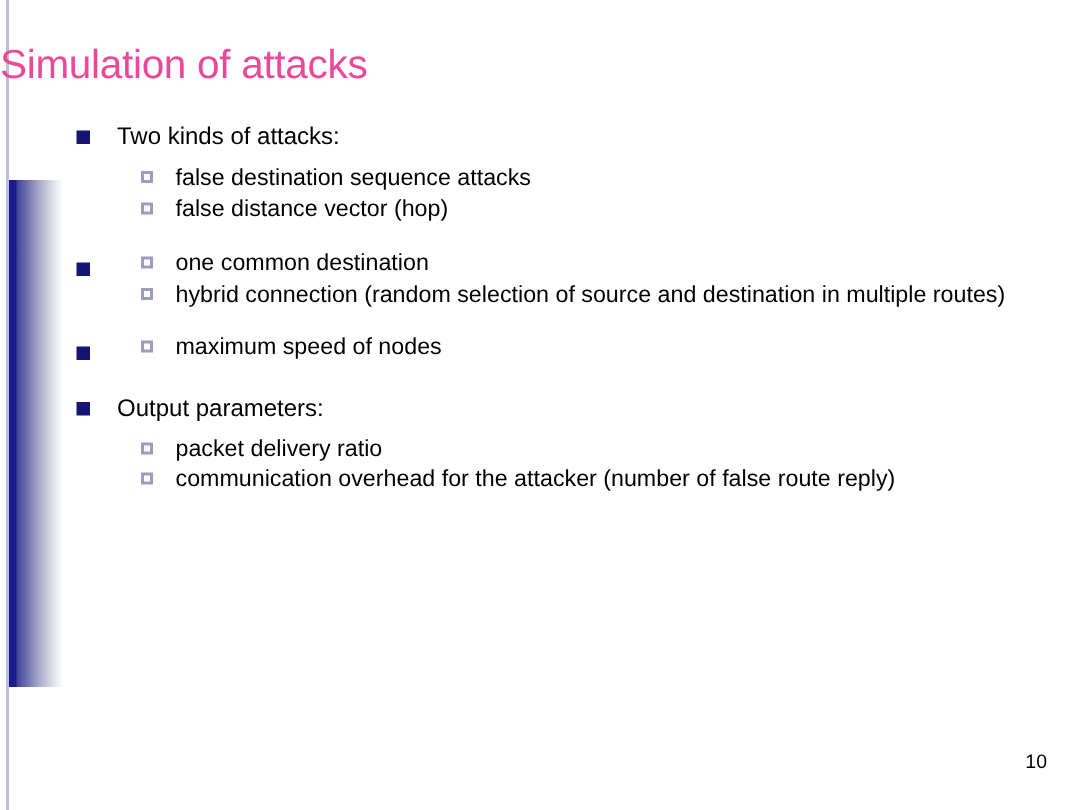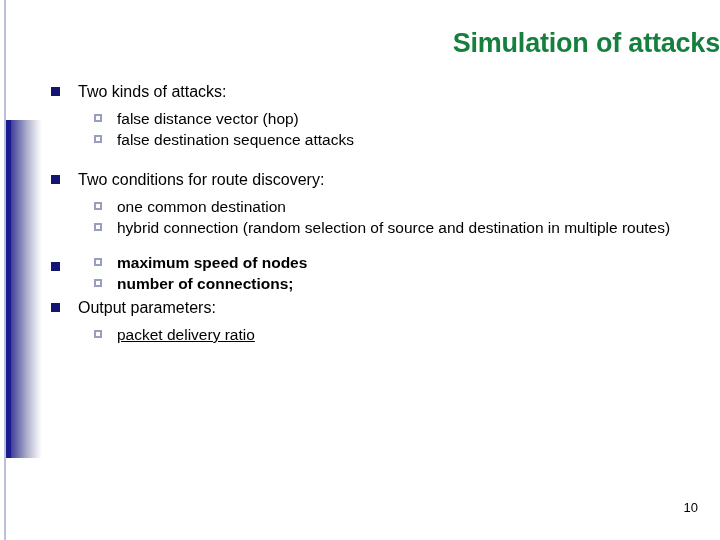--- a/index.html
+++ b/index.html
@@ -61,10 +61,10 @@
     left: 0;
     top: 26px;
     width: 720px;
-    text-align: right;
+    text-align: left;
     font-size: 27px;
-    font-weight: bold;
-    color: #15803d;
+    font-weight: normal;
+    color: #ec4899;
     letter-spacing: -0.2px;
     line-height: 34px;
   }

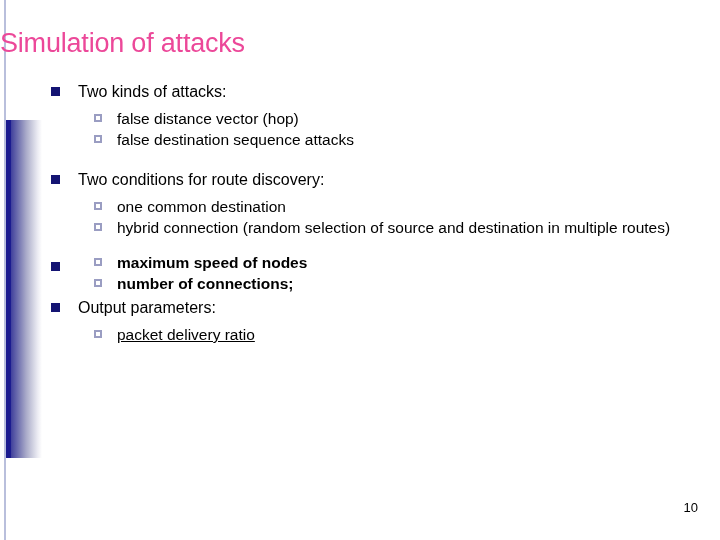--- a/index.html
+++ b/index.html
@@ -156,12 +156,12 @@
       <div class="l2-list">
         <div class="l2">
           <span class="l2-marker"></span>
+          <span>false destination sequence attacks</span>
+        </div>
+        <div class="l2">
+          <span class="l2-marker"></span>
           <span>false distance vector (hop)</span>
         </div>
-        <div class="l2">
-          <span class="l2-marker"></span>
-          <span>false destination sequence attacks</span>
-        </div>
       </div>
     </div>
 

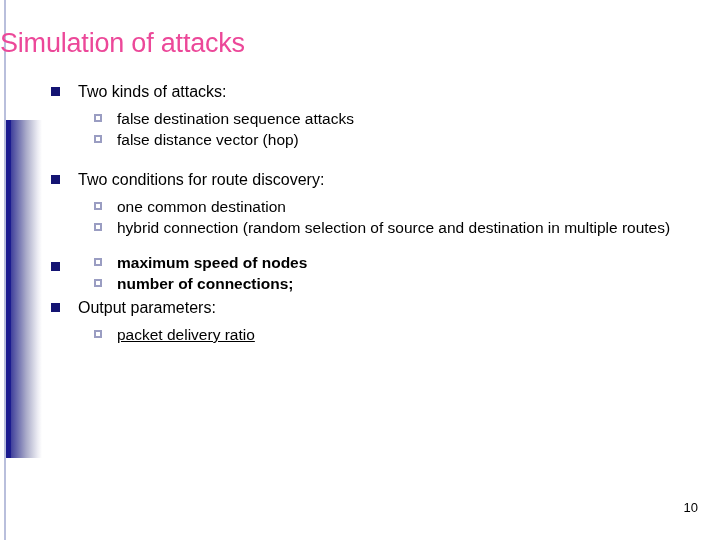--- a/index.html
+++ b/index.html
@@ -168,7 +168,6 @@
     <div class="group g2">
       <div class="l1">
         <span class="l1-marker"></span>
-        <span>Two conditions for route discovery:</span>
       </div>
       <div class="l2-list">
         <div class="l2">

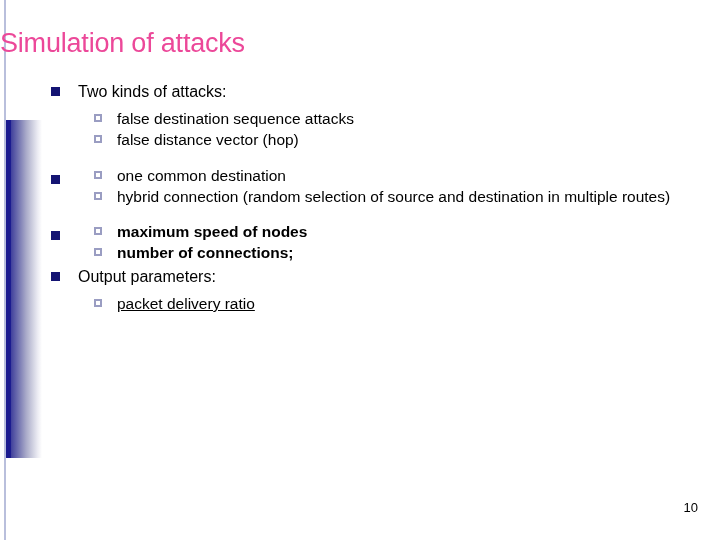--- a/index.html
+++ b/index.html
@@ -123,7 +123,7 @@
   
   .group.g1 .l2-list { margin-bottom: 16px; }
   .group.g2 .l2-list { margin-bottom: 15px; }
-  .group.g3 .l2-list { margin-bottom: 0; font-weight: bold; }
+  .group.g3 .l2-list { margin-bottom: 16px; }
   .group.g4 .l2-list { margin-bottom: 0; text-decoration: underline; }
 
   .page-number {

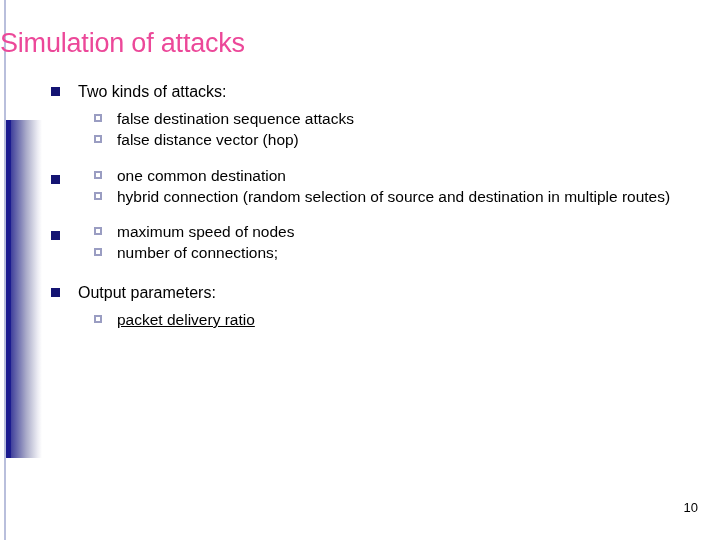--- a/index.html
+++ b/index.html
@@ -190,10 +190,6 @@
           <span class="l2-marker"></span>
           <span>maximum speed of nodes</span>
         </div>
-        <div class="l2">
-          <span class="l2-marker"></span>
-          <span>number of connections;</span>
-        </div>
       </div>
     </div>
 

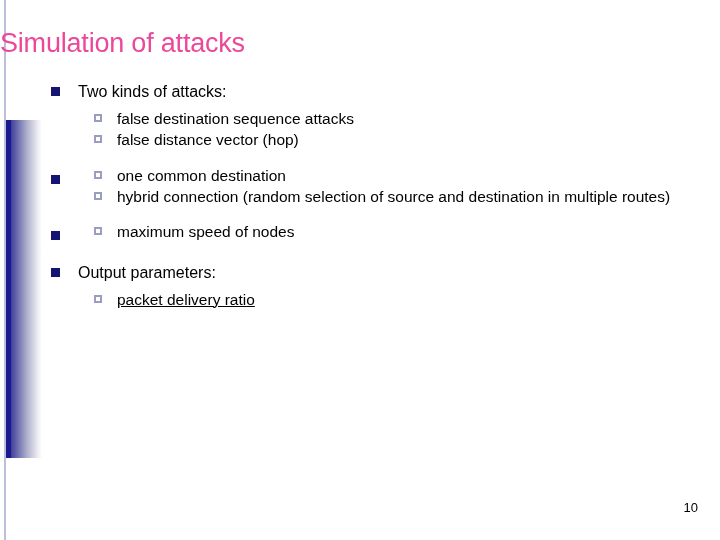--- a/index.html
+++ b/index.html
@@ -124,7 +124,7 @@
   .group.g1 .l2-list { margin-bottom: 16px; }
   .group.g2 .l2-list { margin-bottom: 15px; }
   .group.g3 .l2-list { margin-bottom: 16px; }
-  .group.g4 .l2-list { margin-bottom: 0; text-decoration: underline; }
+  .group.g4 .l2-list { margin-bottom: 0; }
 
   .page-number {
     position: absolute;

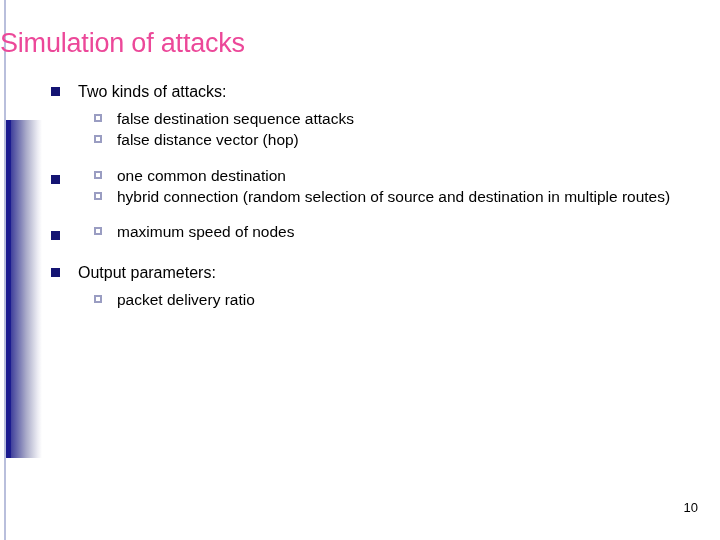--- a/index.html
+++ b/index.html
@@ -203,6 +203,10 @@
           <span class="l2-marker"></span>
           <span>packet delivery ratio</span>
         </div>
+        <div class="l2">
+          <span class="l2-marker"></span>
+          <span>communication overhead for the attacker (number of false route reply)</span>
+        </div>
       </div>
     </div>
 

